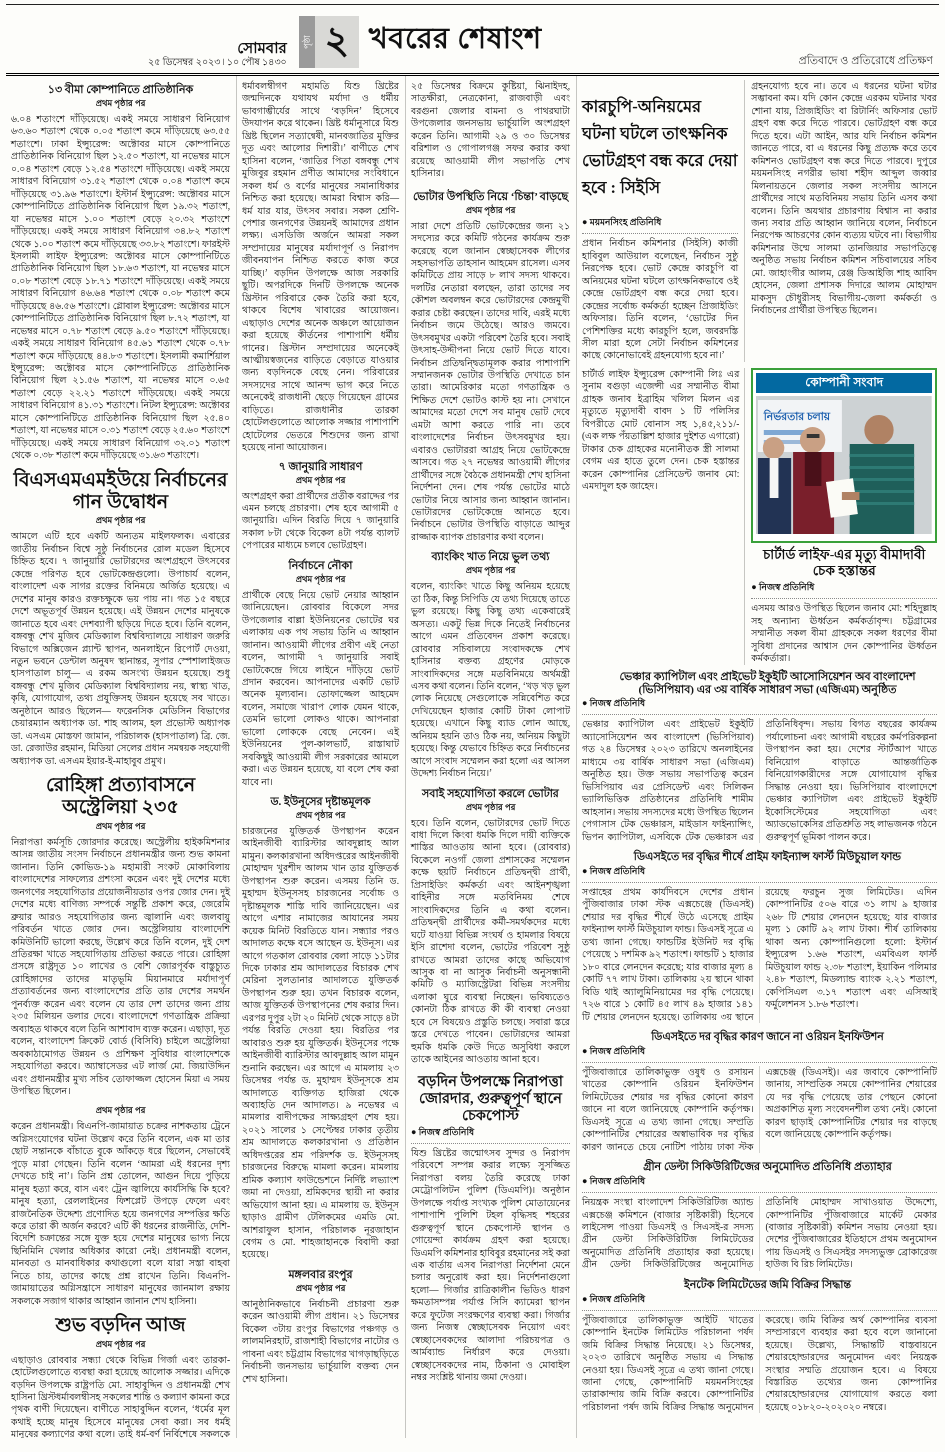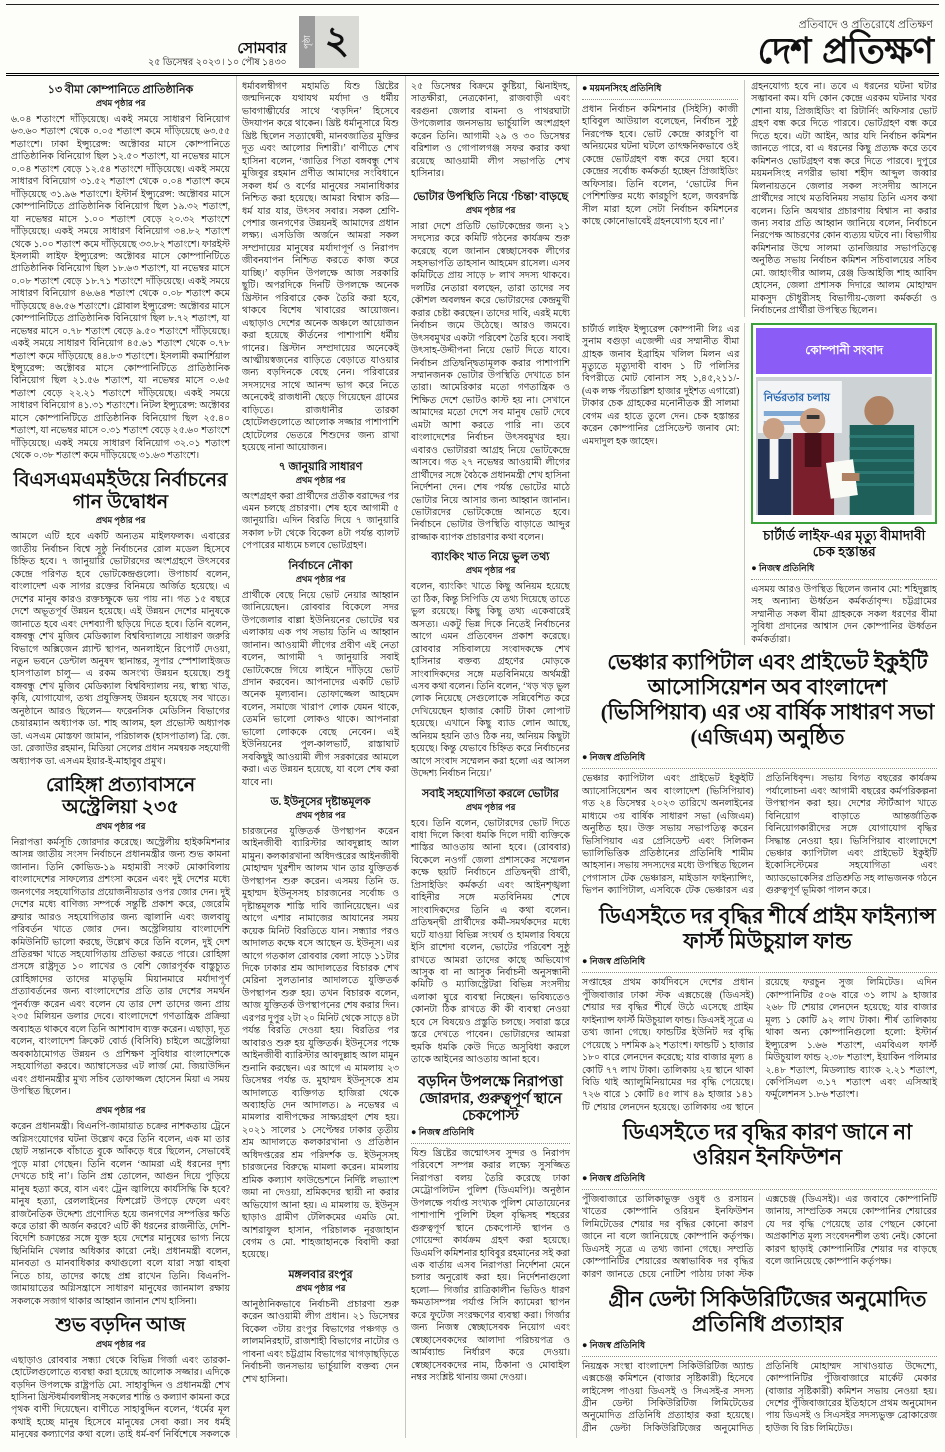--- a/index.html
+++ b/index.html
@@ -66,6 +66,7 @@
       <div class="pgword">পৃষ্ঠা</div>
       <div class="pgnum">২</div>
     </div>
+    <div class="section-title">খবরের শেষাংশ</div>
     <div class="mast">
       <div class="tagline">প্রতিবাদে ও প্রতিরোধে প্রতিক্ষণ</div>
       <div class="brand">দেশ প্রতিক্ষণ</div>

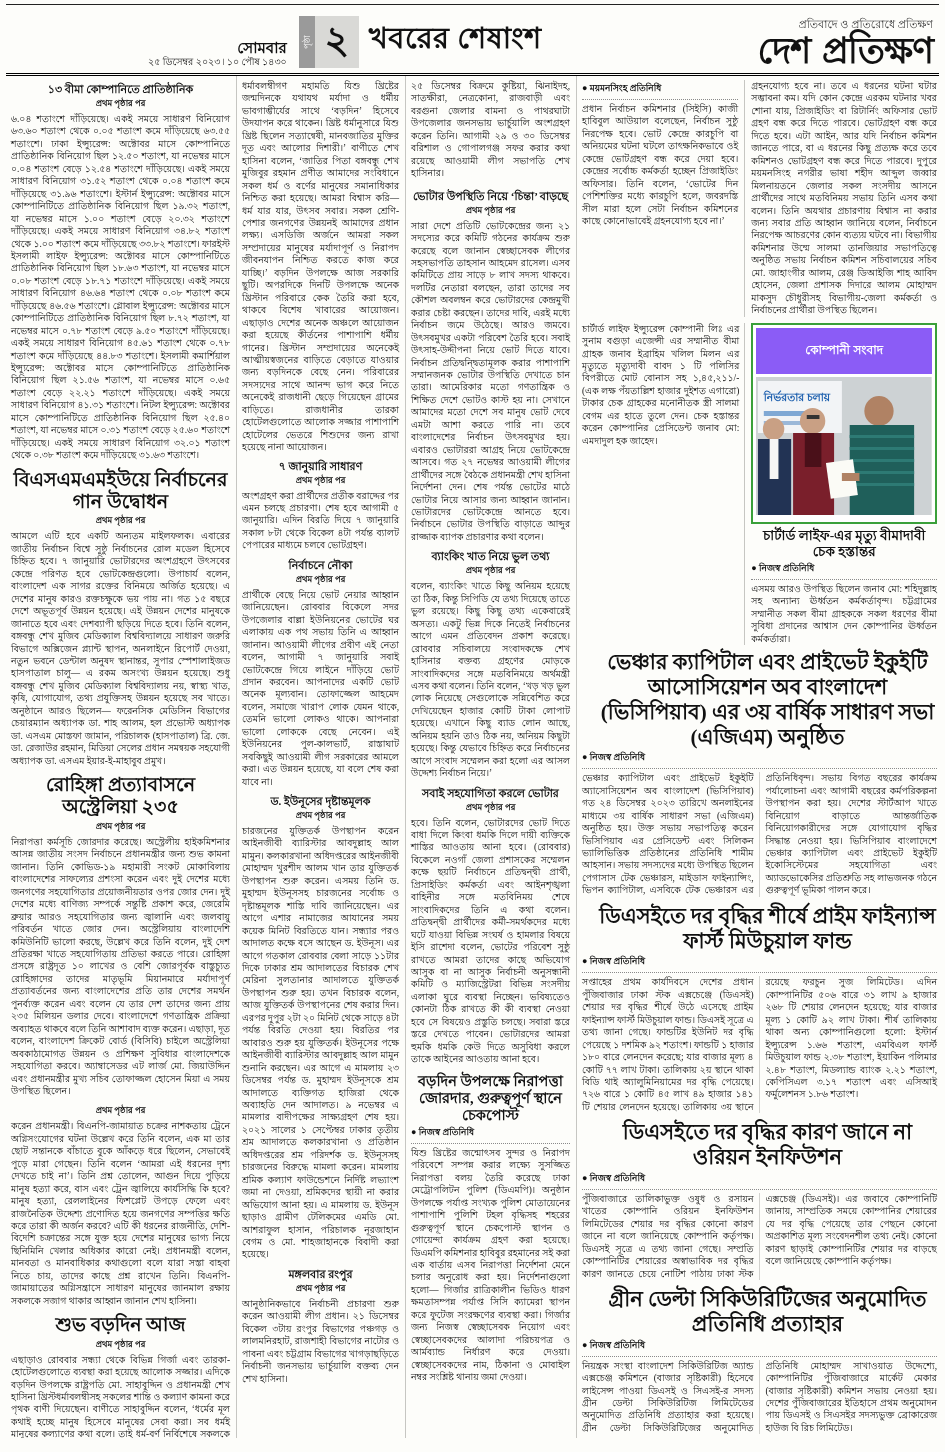--- a/index.html
+++ b/index.html
@@ -69,7 +69,6 @@
     <div class="section-title">খবরের শেষাংশ</div>
     <div class="mast">
       <div class="tagline">প্রতিবাদে ও প্রতিরোধে প্রতিক্ষণ</div>
-      <div class="brand">দেশ প্রতিক্ষণ</div>
     </div>
   </div>
 

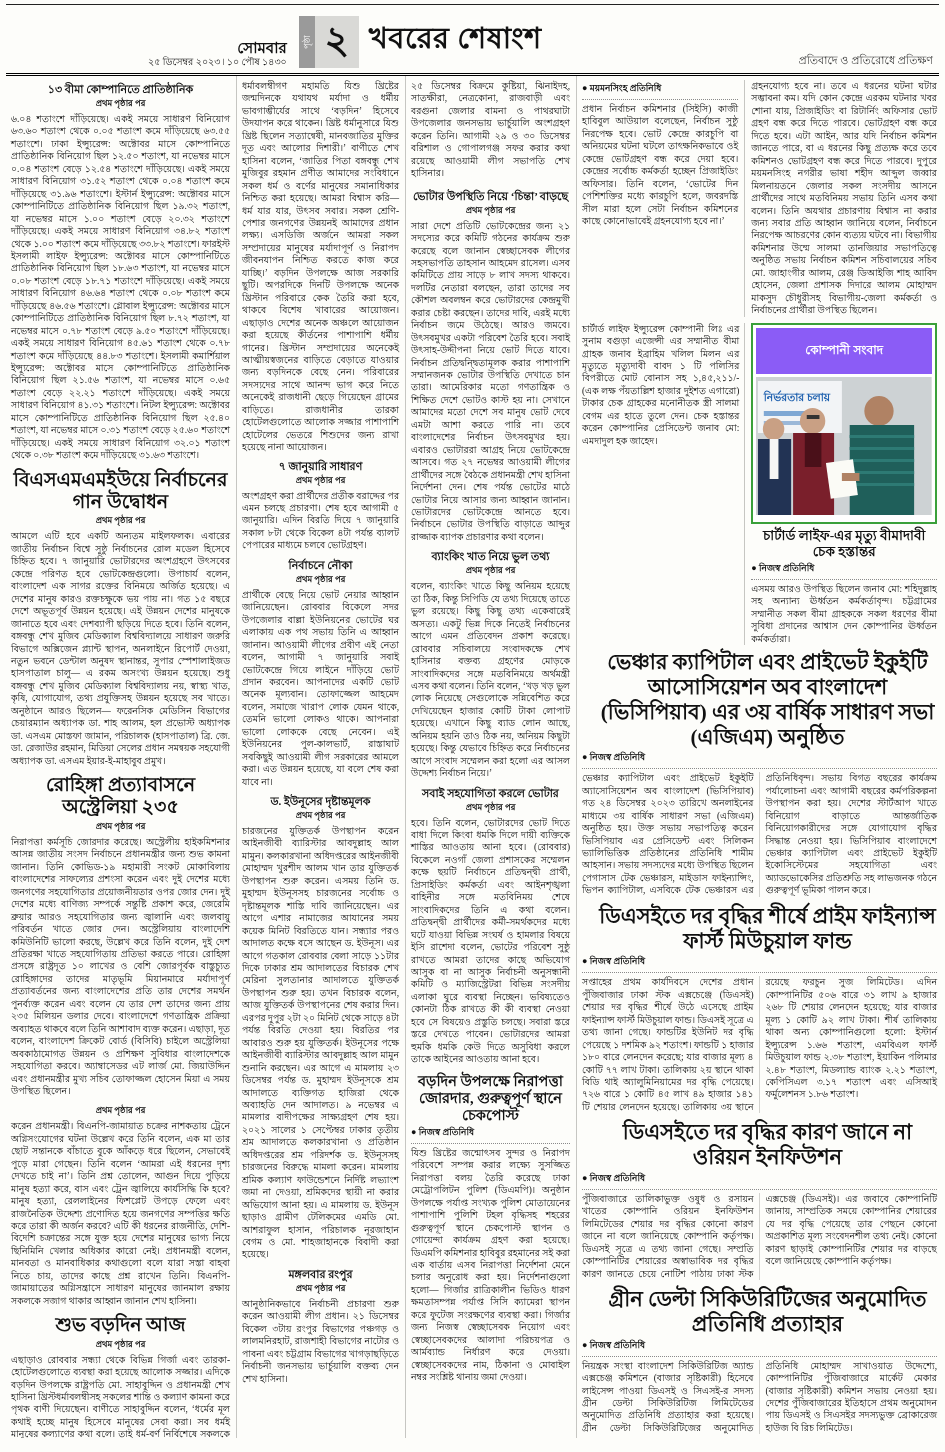--- a/index.html
+++ b/index.html
@@ -154,6 +154,7 @@
 
       <div class="cec-row">
         <div class="cec-left">
+          <h2>কারচুপি-অনিয়মের ঘটনা ঘটলে তাৎক্ষনিক ভোটগ্রহণ বন্ধ করে দেয়া হবে : সিইসি</h2>
           <div class="byline">● ময়মনসিংহ প্রতিনিধি</div>
           <div class="dotline"></div>
           <div class="bodytx">প্রধান নির্বাচন কমিশনার (সিইসি) কাজী হাবিবুল আউয়াল বলেছেন, নির্বাচন সুষ্ঠু নিরপেক্ষ হবে। ভোট কেন্দ্রে কারচুপি বা অনিয়মের ঘটনা ঘটলে তাৎক্ষনিকভাবে ওই কেন্দ্রে ভোটগ্রহণ বন্ধ করে দেয়া হবে। কেন্দ্রের সর্বোচ্চ কর্মকর্তা হচ্ছেন প্রিজাইডিং অফিসার। তিনি বলেন, ‘ভোটের দিন পেশিশক্তির মধ্যে কারচুপি হলে, জবরদস্তি সীল মারা হলে সেটা নির্বাচন কমিশনের কাছে কোনোভাবেই গ্রহনযোগ্য হবে না।’</div>

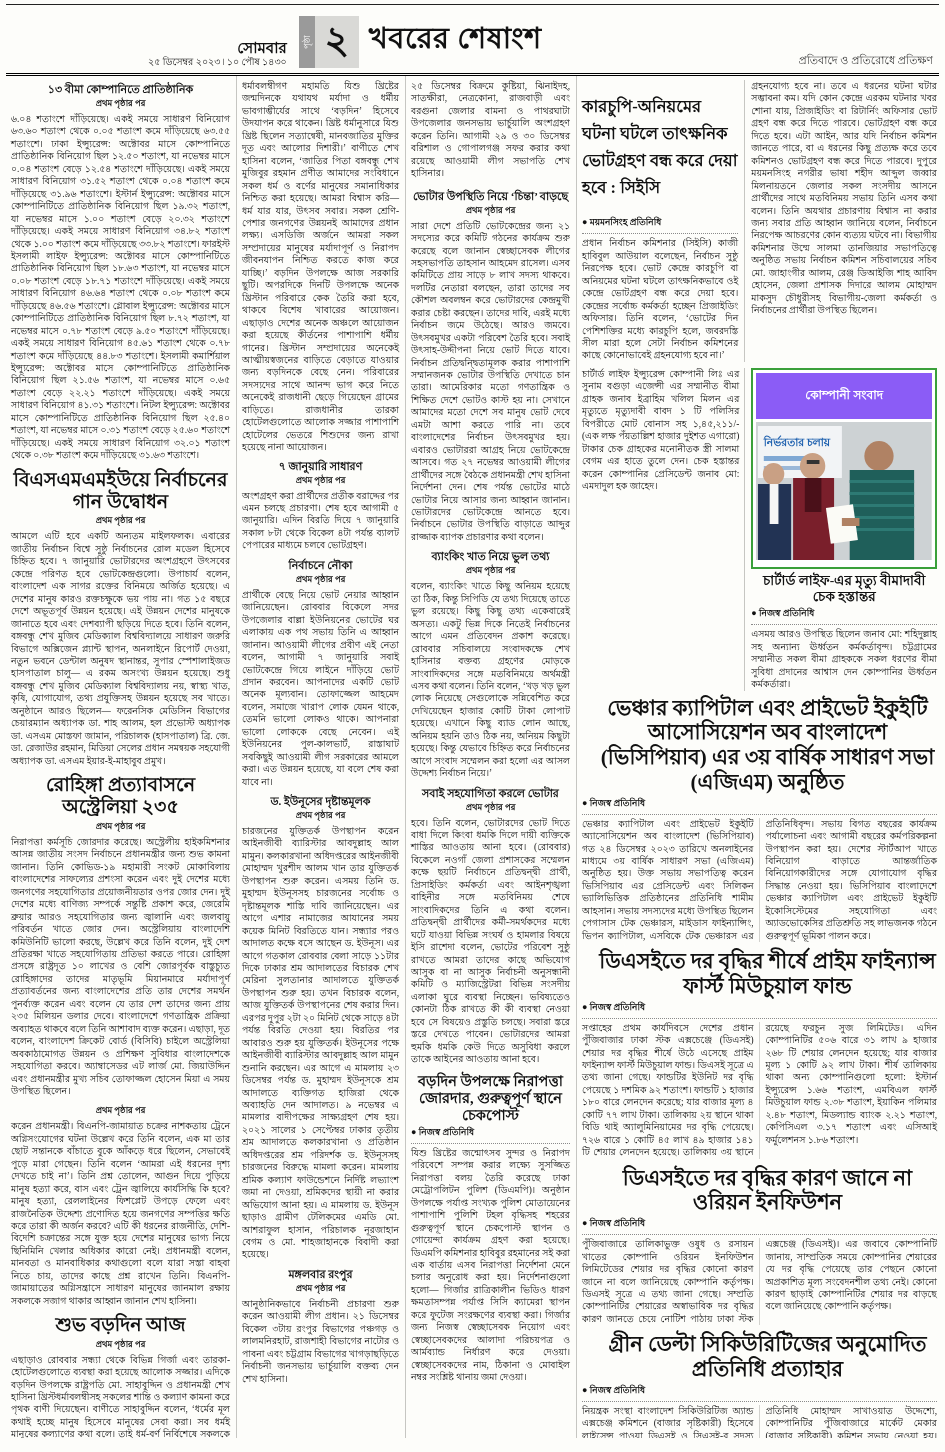--- a/index.html
+++ b/index.html
@@ -45,8 +45,8 @@
   .ph-left{width:46%;box-sizing:border-box;padding-right:5px;border-right:1px solid #c6c6c2;}
   .ph-right{width:54%;box-sizing:border-box;padding-left:6px;}
   .greenbox{border:2px solid #3aa03a;padding:3px;background:#fff;}
-  .greenbar{background:#8b5cf6;color:#fff;text-align:center;font-size:12px;font-weight:bold;
-            padding:13px 0;margin-bottom:3px;font-family:"Liberation Sans",sans-serif;}
+  .greenbar{background:#0369a1;color:#fff;text-align:center;font-size:12px;font-weight:bold;
+            padding:0 0;margin-bottom:3px;font-family:"Liberation Sans",sans-serif;}
   .caption{text-align:center;font-size:13.5px;font-weight:bold;line-height:1.2;margin:4px 0 1px 0;}
   
   .cn .art h2{font-size:21px;margin-left:16px;}

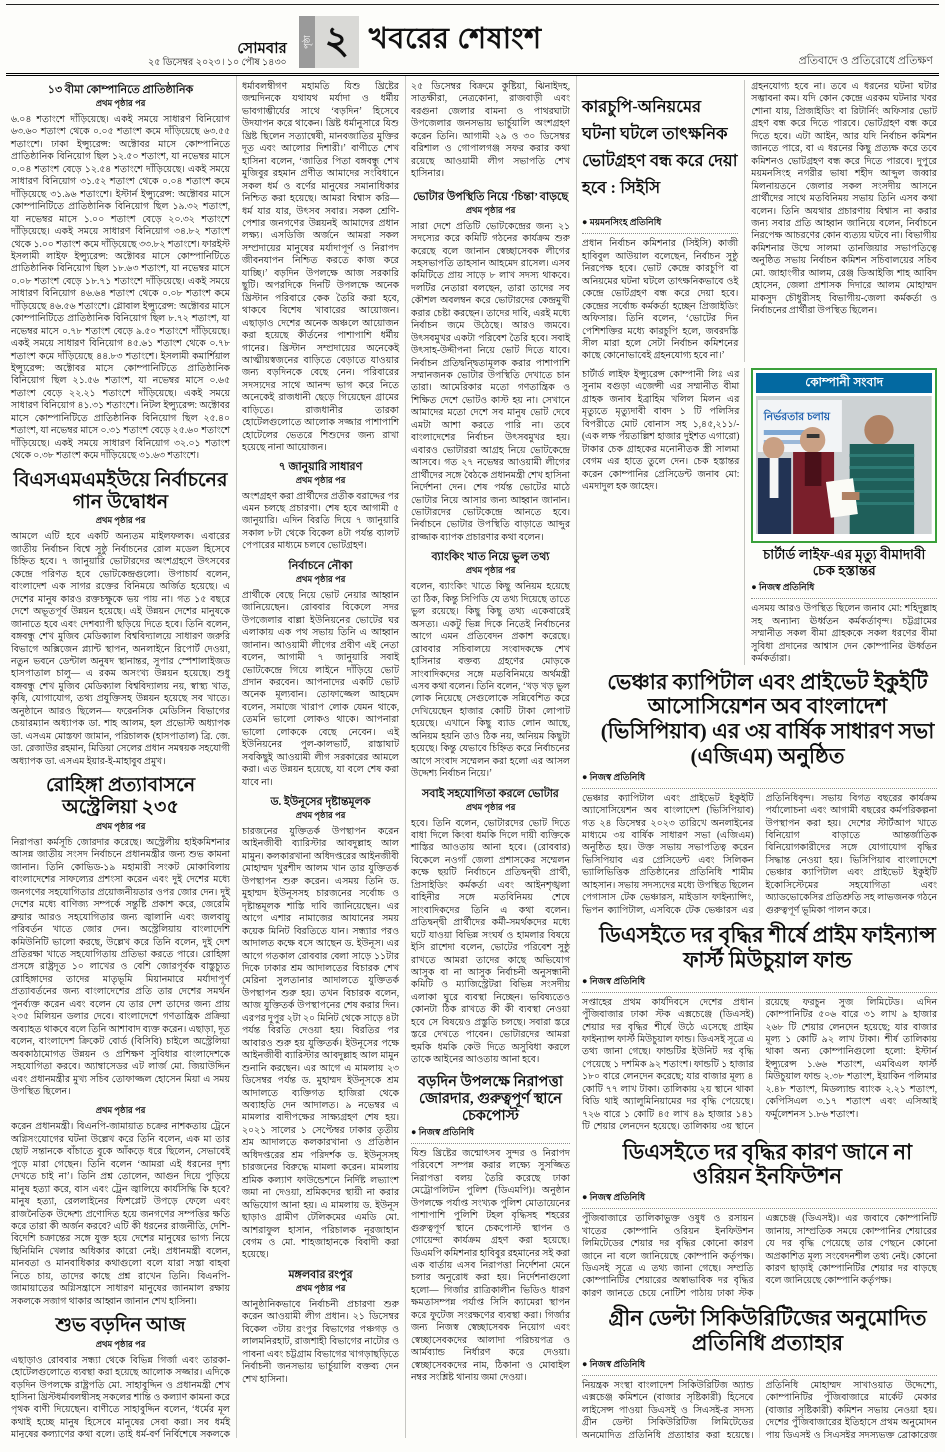--- a/index.html
+++ b/index.html
@@ -49,7 +49,7 @@
             padding:0 0;margin-bottom:3px;font-family:"Liberation Sans",sans-serif;}
   .caption{text-align:center;font-size:13.5px;font-weight:bold;line-height:1.2;margin:4px 0 1px 0;}
   
-  .cn .art h2{font-size:21px;margin-left:16px;}
+  .cn .art h2{font-size:11px;margin-left:16px;}
   .cn .bodytx{column-count:2;column-gap:12px;column-rule:1px solid #d2d2ce;}
 </style>
 </head>

